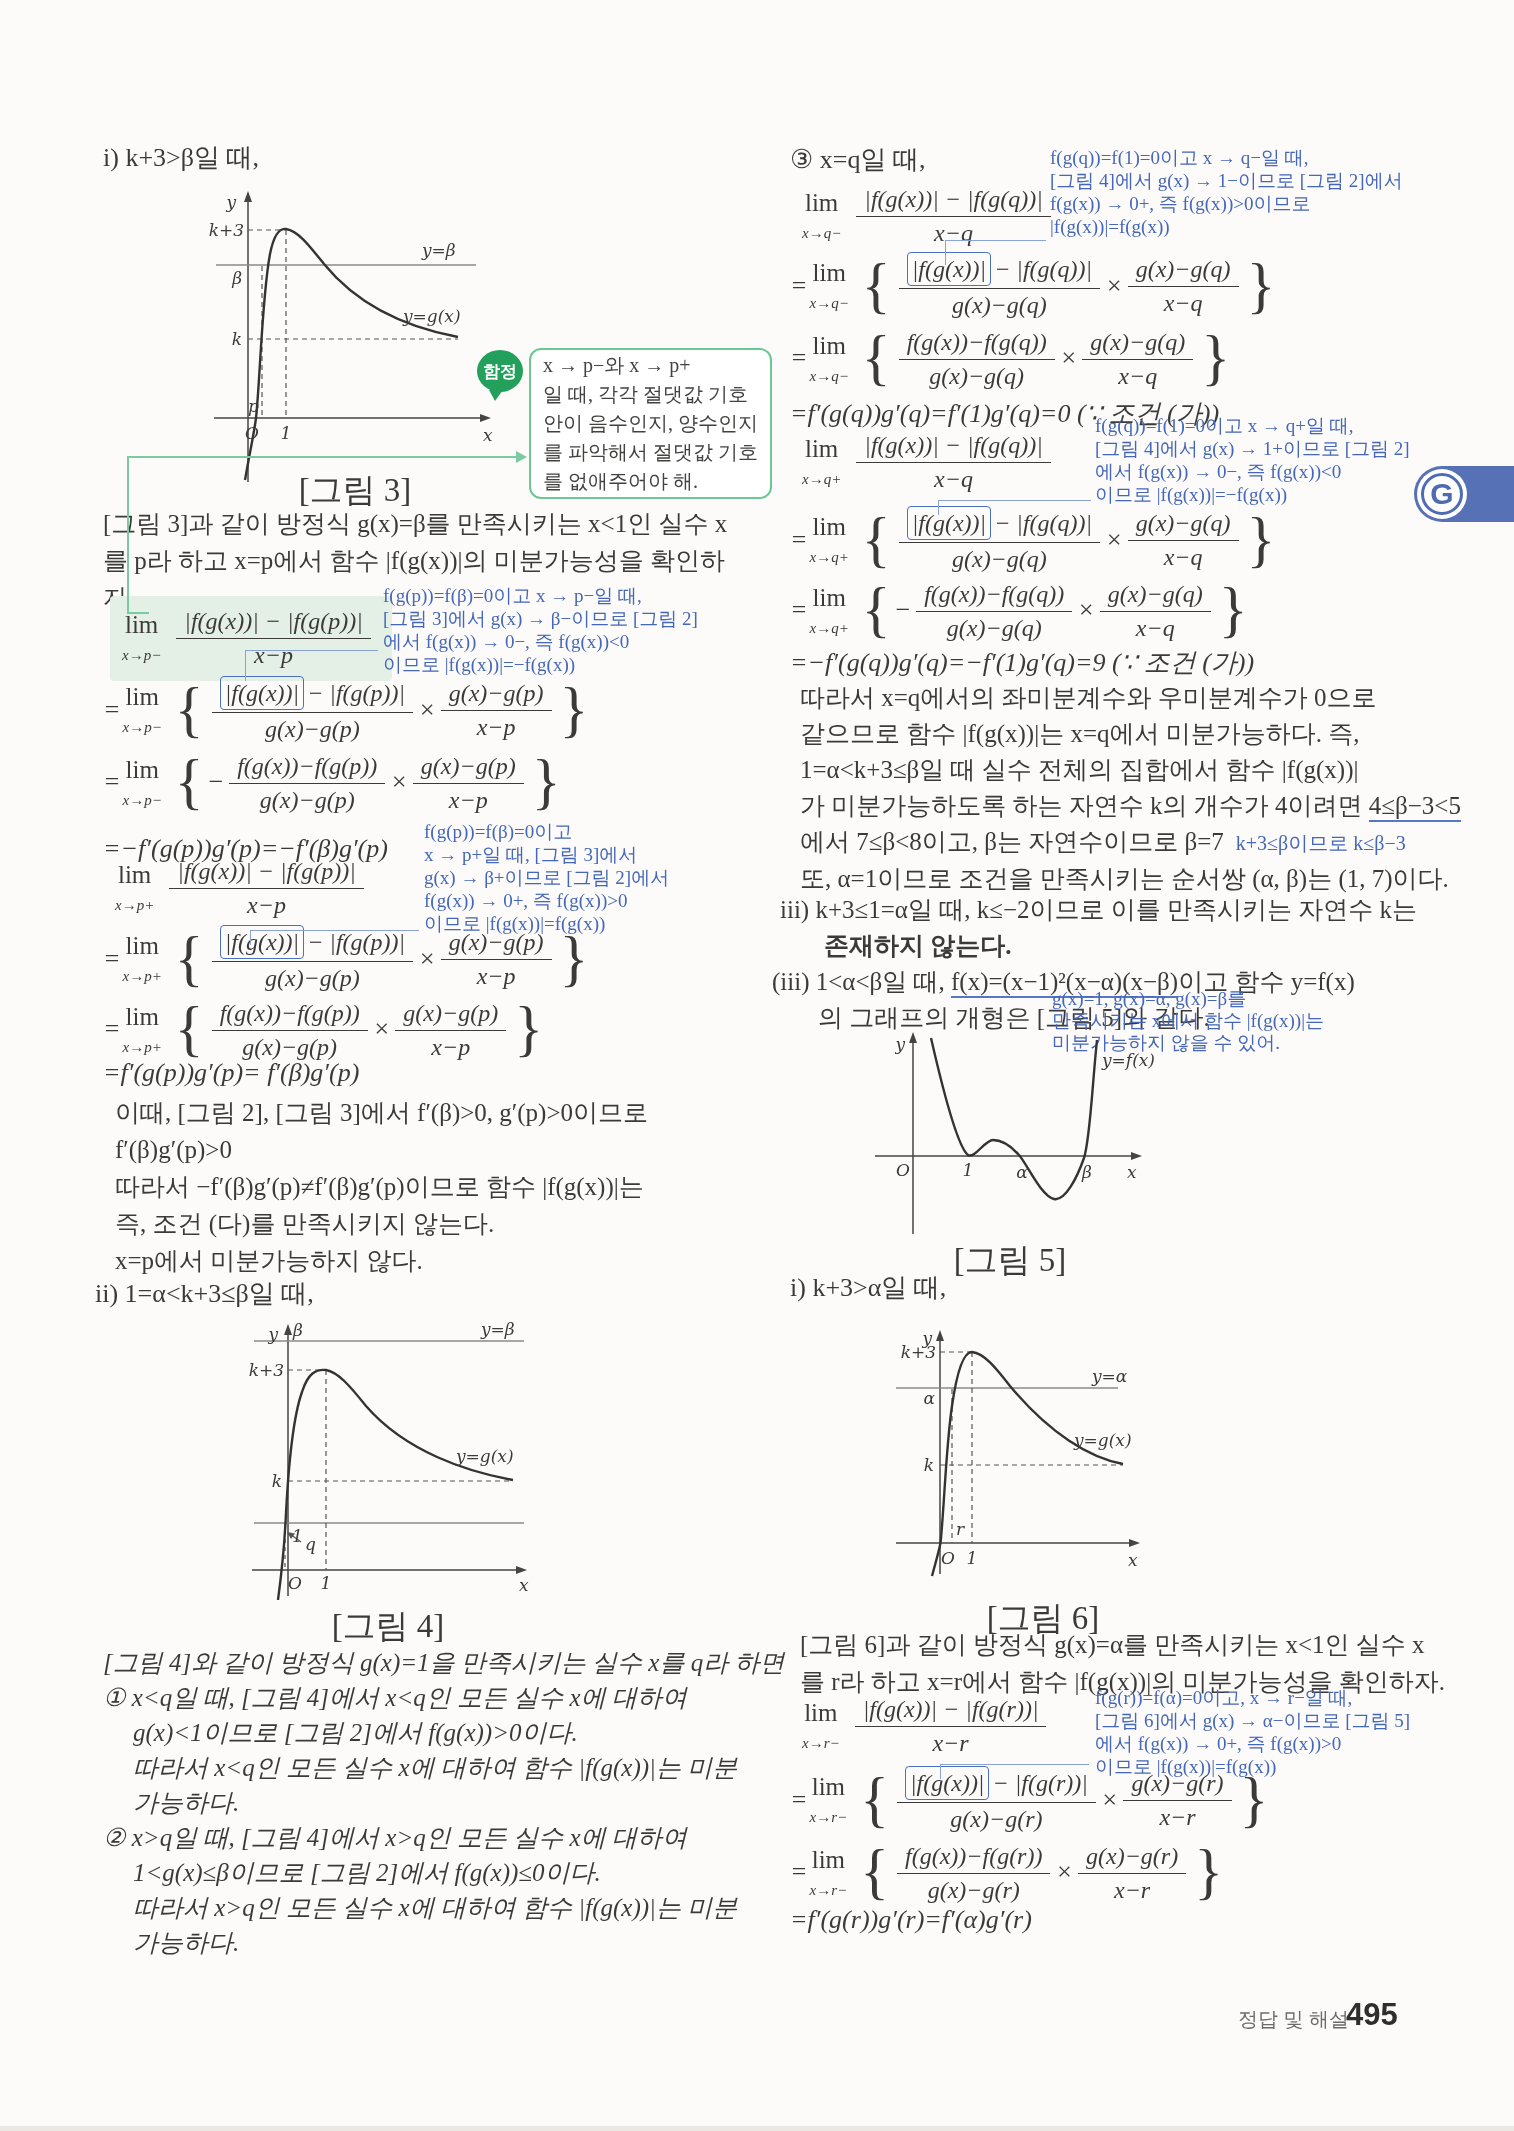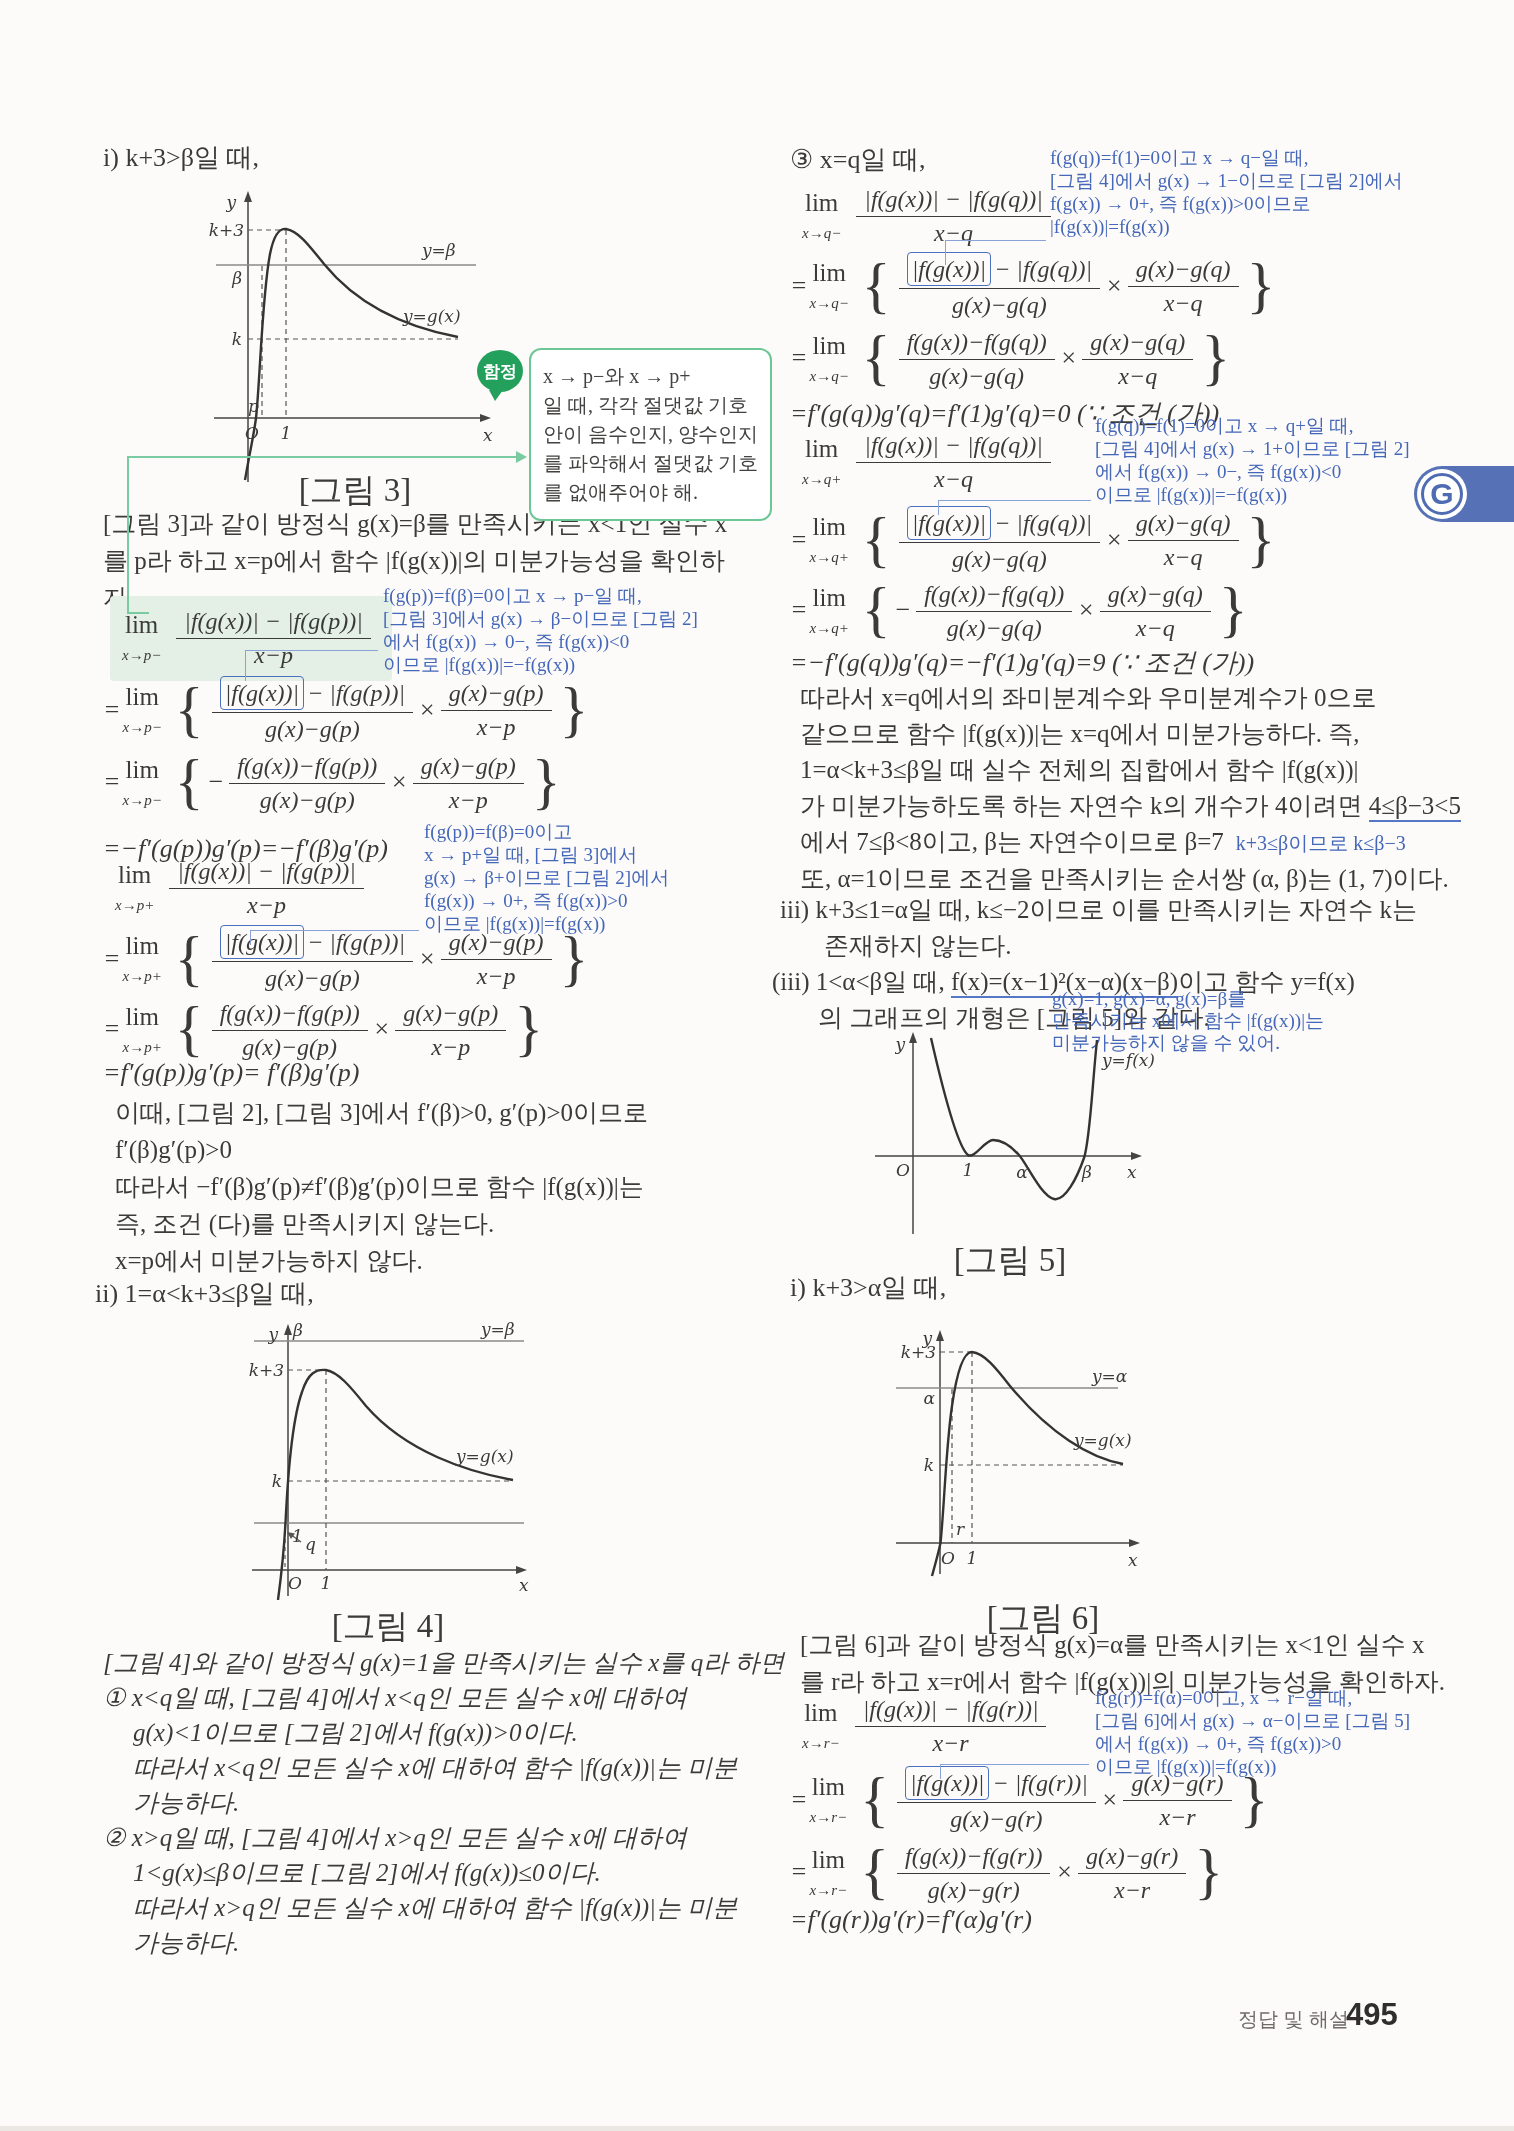--- a/index.html
+++ b/index.html
@@ -23,7 +23,7 @@
   .bluebox{border:1.8px solid #4a70c0;border-radius:4px;padding:1px 4px;margin-right:3px;display:inline-block;}
   .hl{background:#e4efe6;border-radius:4px;padding:10px 16px 12px 10px;display:flex;align-items:center;}
   .trapbox{position:absolute;background:#fff;border:2.5px solid #6dc795;border-radius:12px;
-           padding:12px 12px;font-size:20px;line-height:29px;color:#434240;white-space:nowrap;z-index:3;}
+           padding:1px 12px;font-size:20px;line-height:29px;color:#434240;white-space:nowrap;z-index:3;}
   .trapbadge{position:absolute;width:46px;height:42px;background:#23a05c;border-radius:50%;
              color:#fff;font-size:17px;font-weight:bold;display:flex;align-items:center;justify-content:center;
              font-family:"Liberation Sans",sans-serif;z-index:4;}

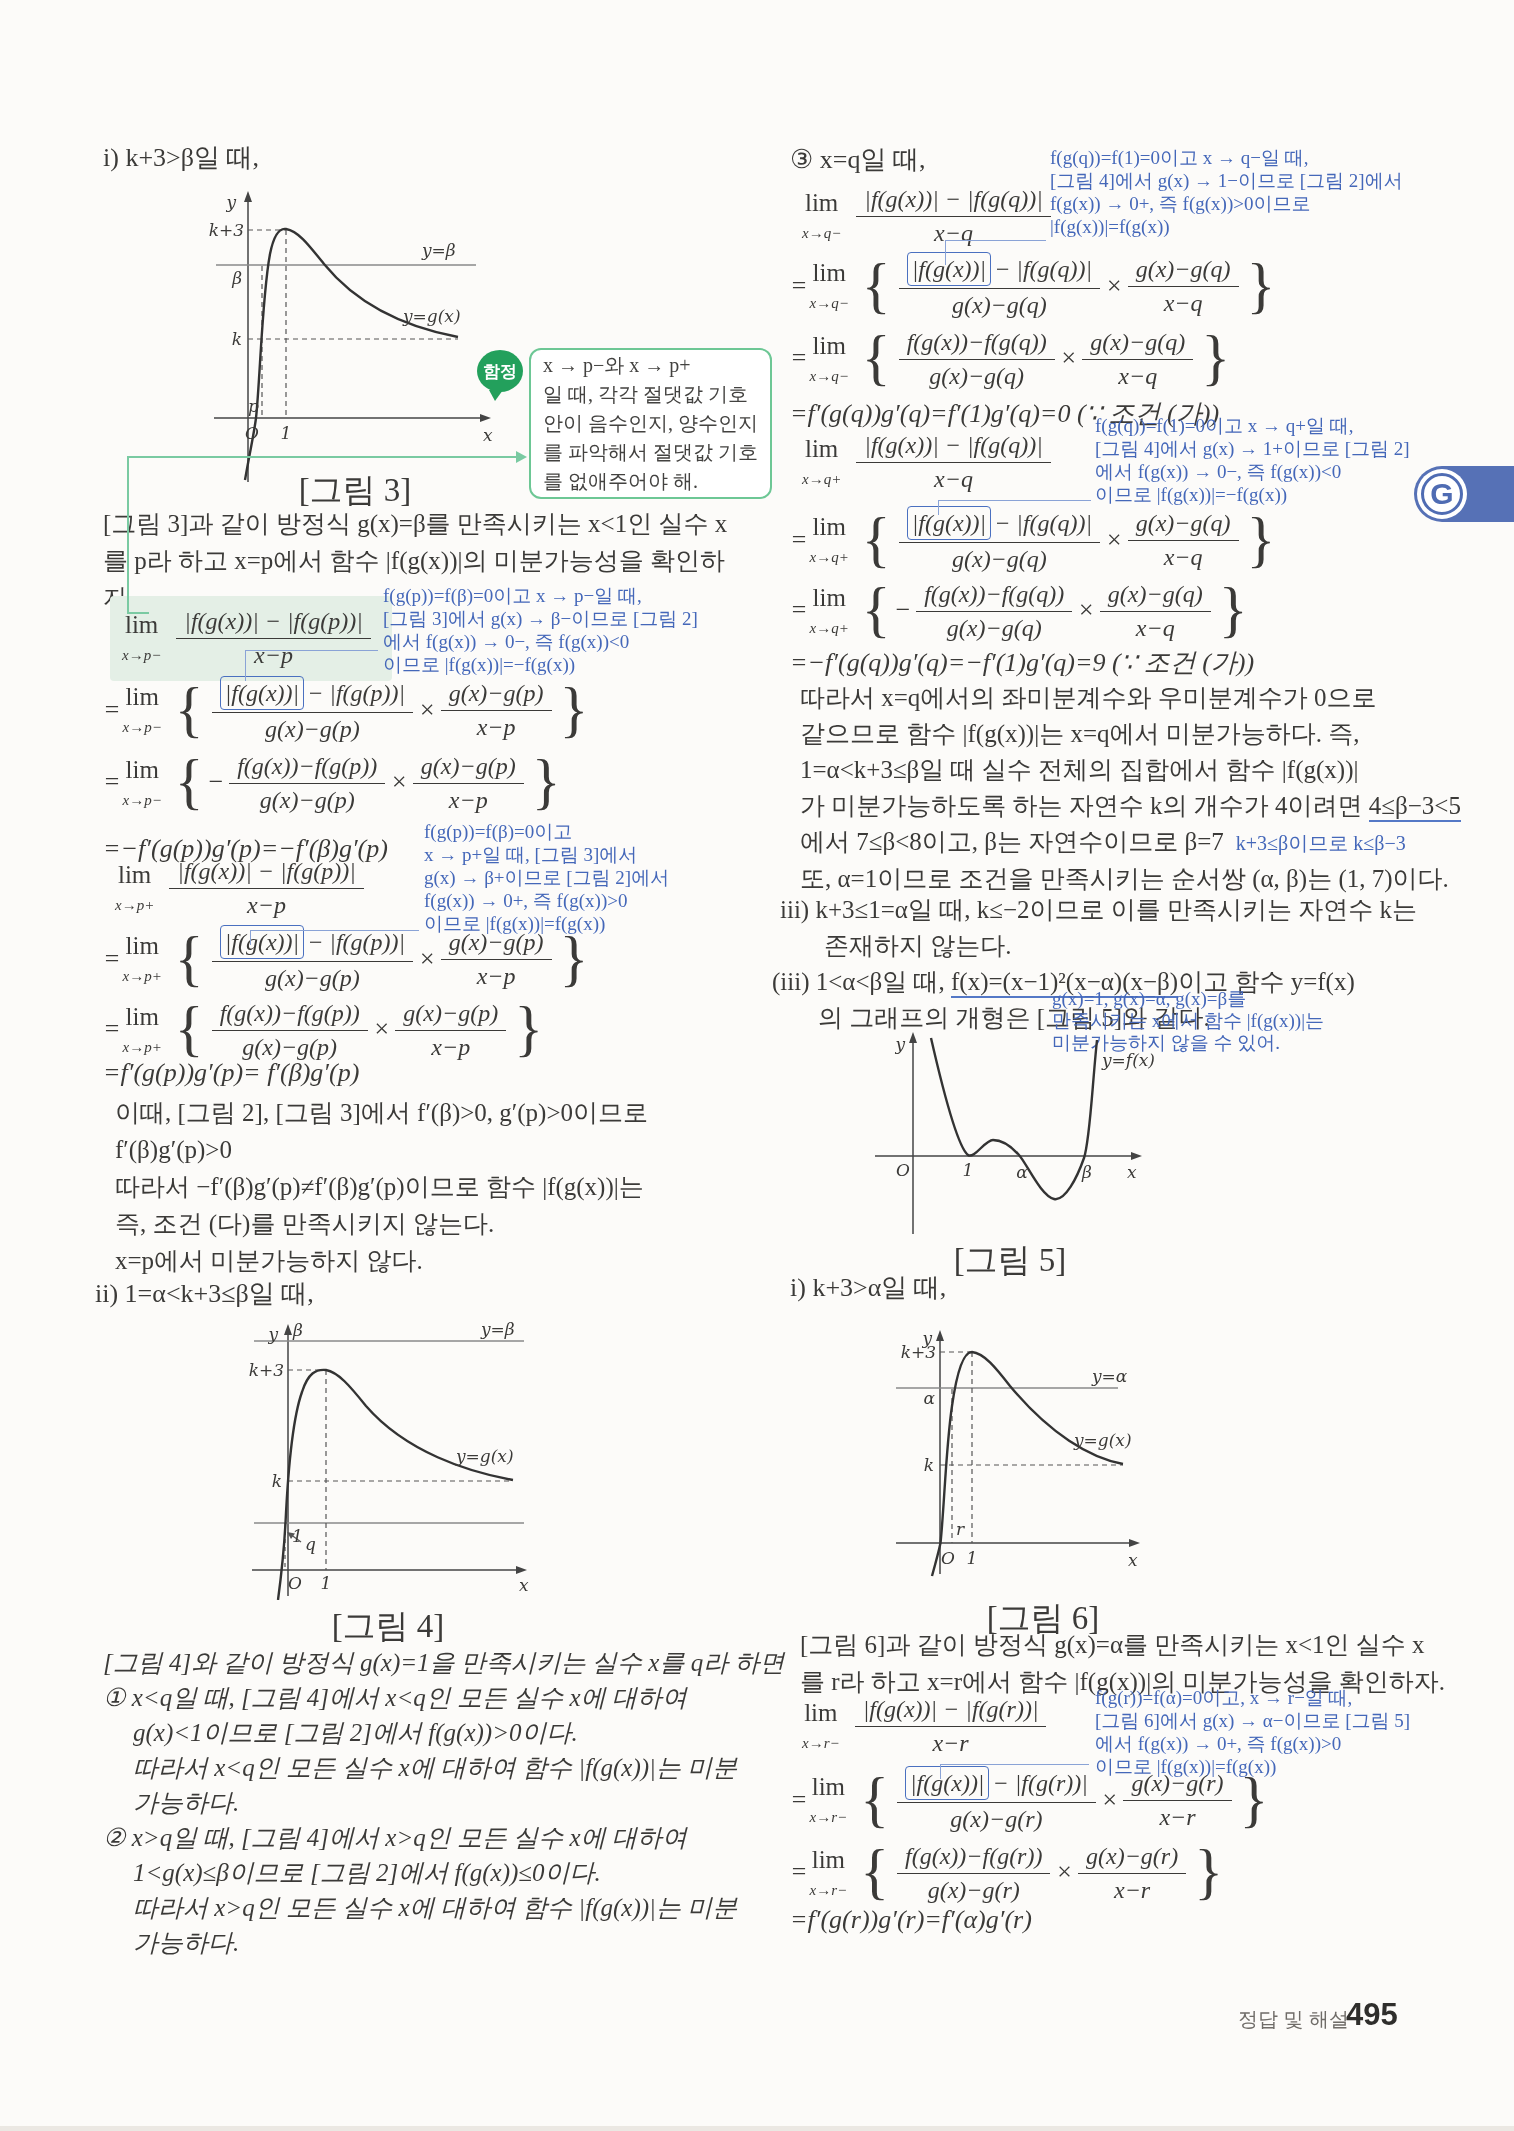--- a/index.html
+++ b/index.html
@@ -392,7 +392,7 @@
     </div>
   <div class="para" style="left:780px;top:892px;line-height:36px;">
       <div class="pline">iii) k+3≤1=α일 때, k≤−2이므로 이를 만족시키는 자연수 k는</div>
-      <div class="pline" style="padding-left: 44px;">존재하지 않는다.</div>
+      <div class="pline" style="padding-left: 44px; font-weight: bold;">존재하지 않는다.</div>
     </div>
   <div class="para" style="left:772px;top:964px;line-height:36px;">
       <div class="pline">(iii) 1&lt;α&lt;β일 때, <span class="u-blue">f(x)=(x−1)²(x−α)(x−β)</span>이고 함수 y=f(x)</div>

